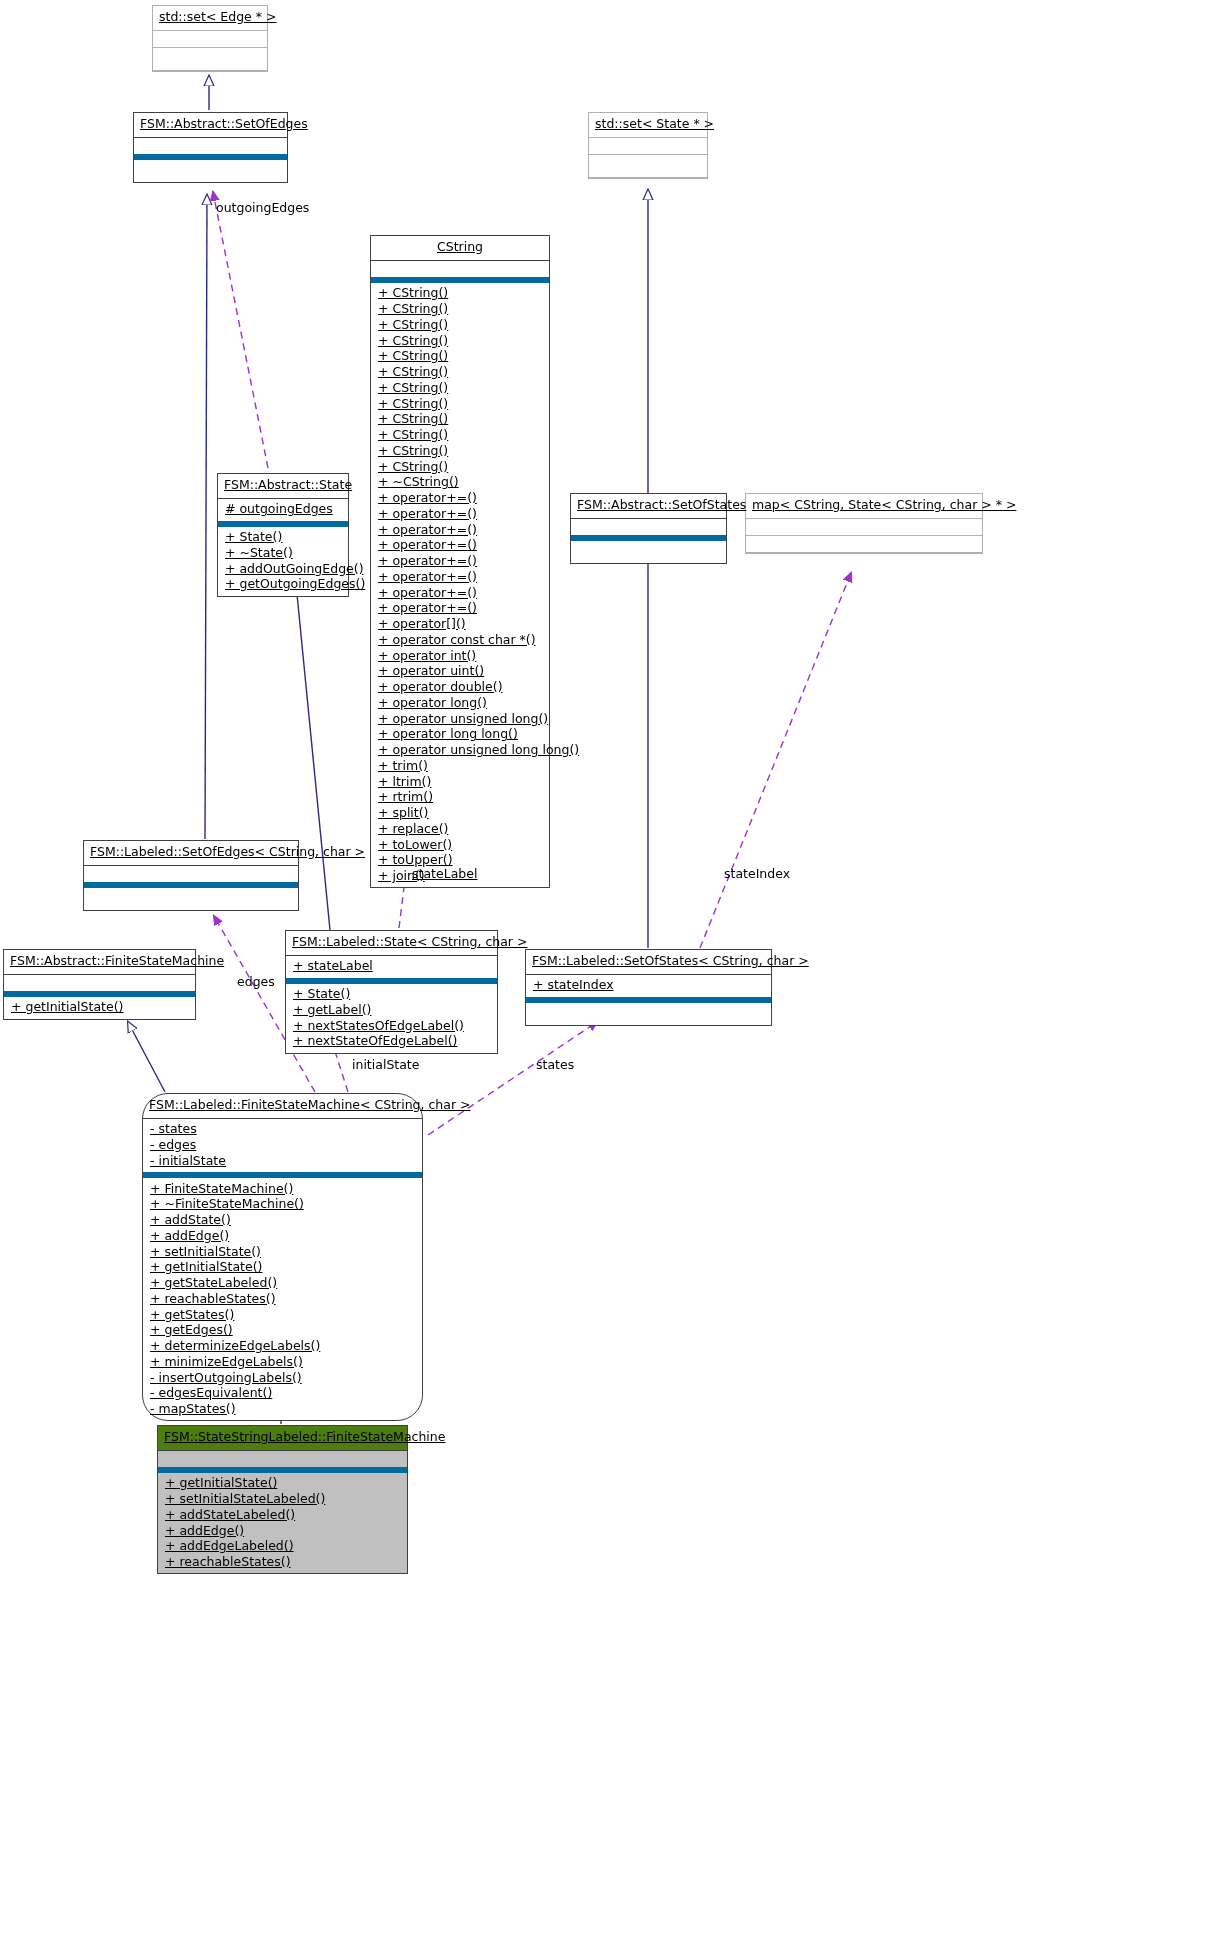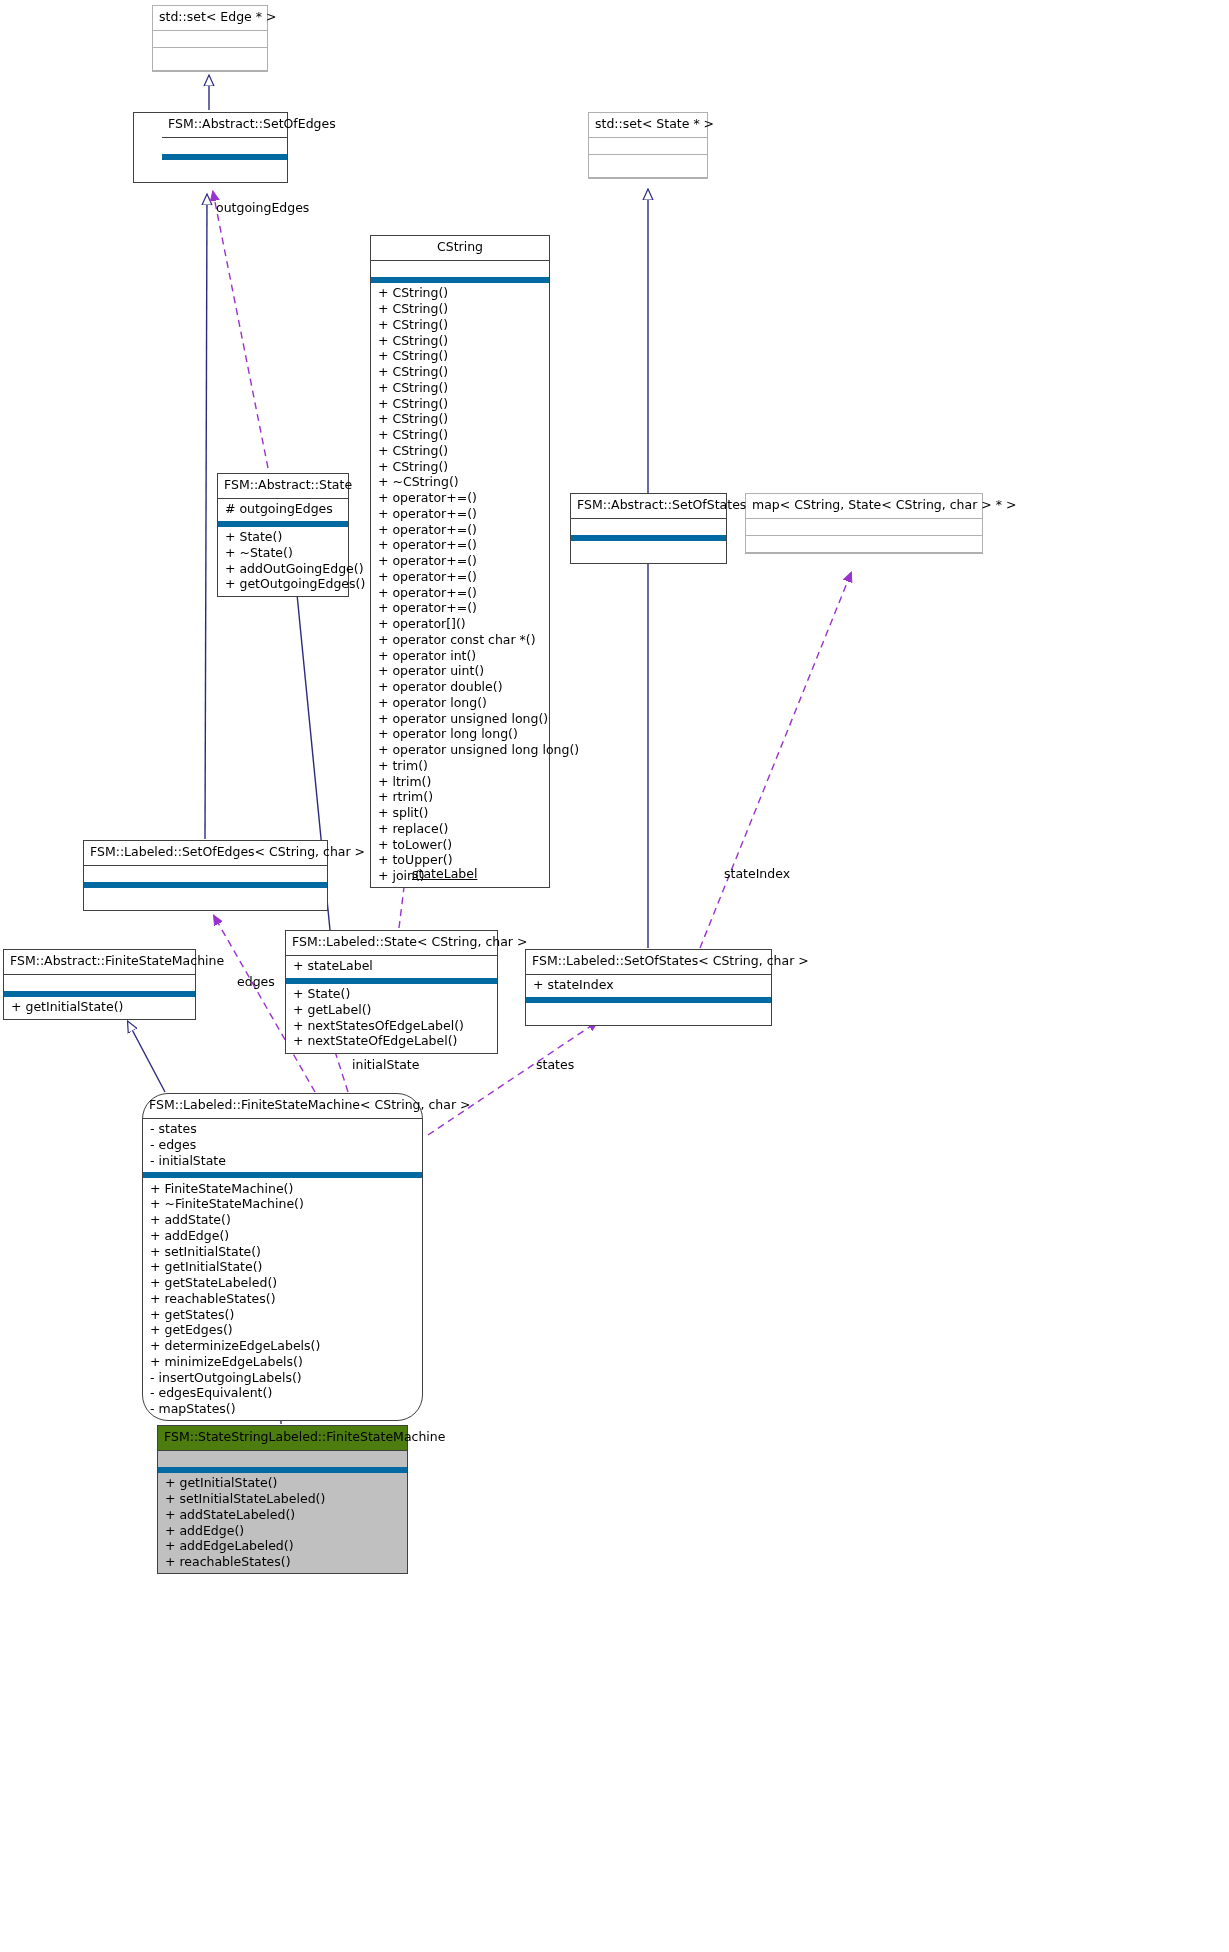--- a/index.html
+++ b/index.html
@@ -19,6 +19,7 @@
     font-size:12.5px;
     color:#000000;
     line-height:1.18;
+    text-decoration:underline;
   }
   .uml.gray{border:1px solid #b0b0b0;}
   .uml.gray .u-title{color:#000;}

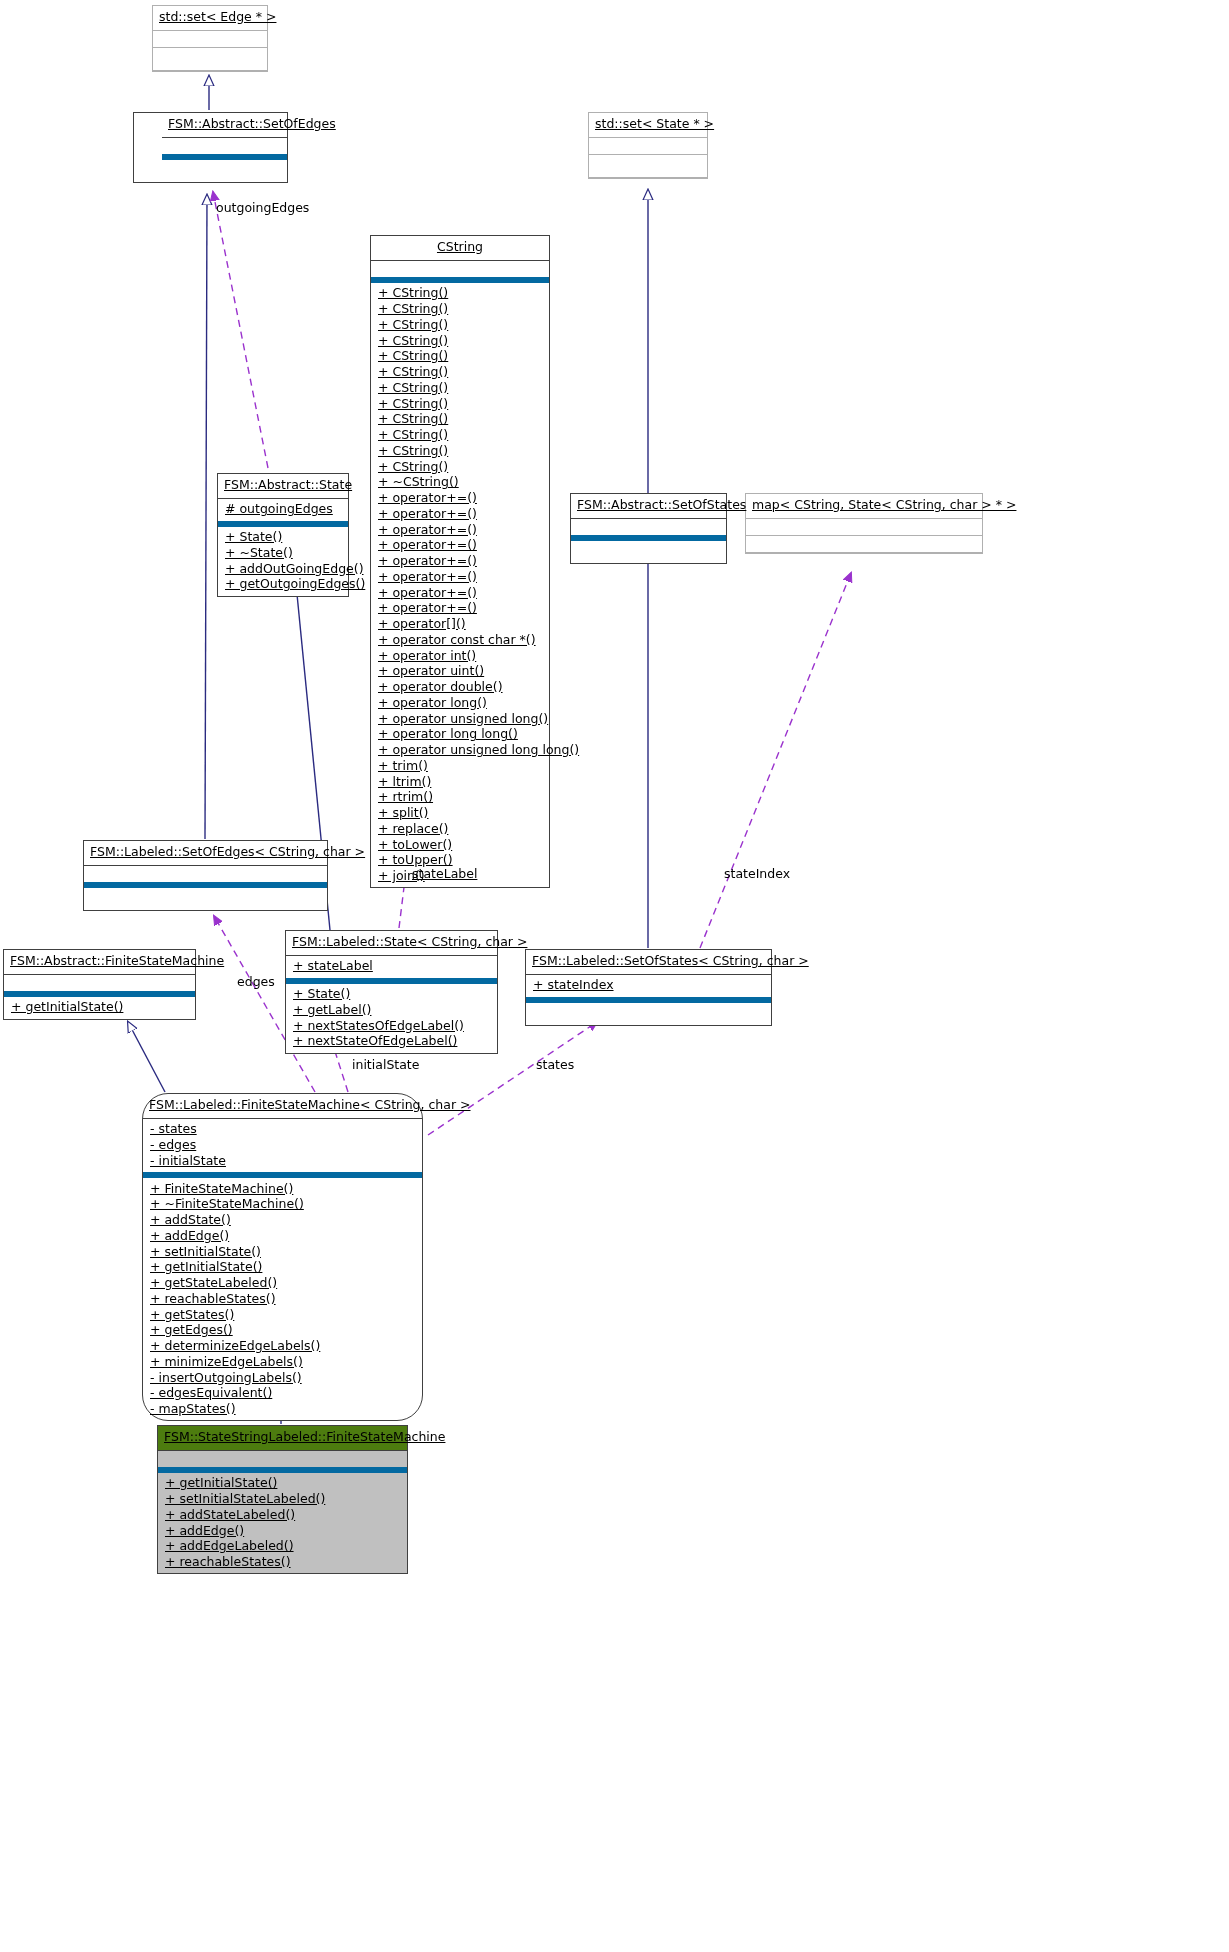--- a/index.html
+++ b/index.html
@@ -98,7 +98,7 @@
     <div class="u-sec empty-tall"></div>
   </div>
 
-  <div class="uml" style="left:133px;top:112px;width:155px;padding-left:28px;">
+  <div class="uml" style="left:133px;top:112px;width:155px;">
     <div class="u-title">FSM::Abstract::SetOfEdges</div>
     <div class="u-sec empty"></div>
     <div class="u-sec empty-tall"></div>

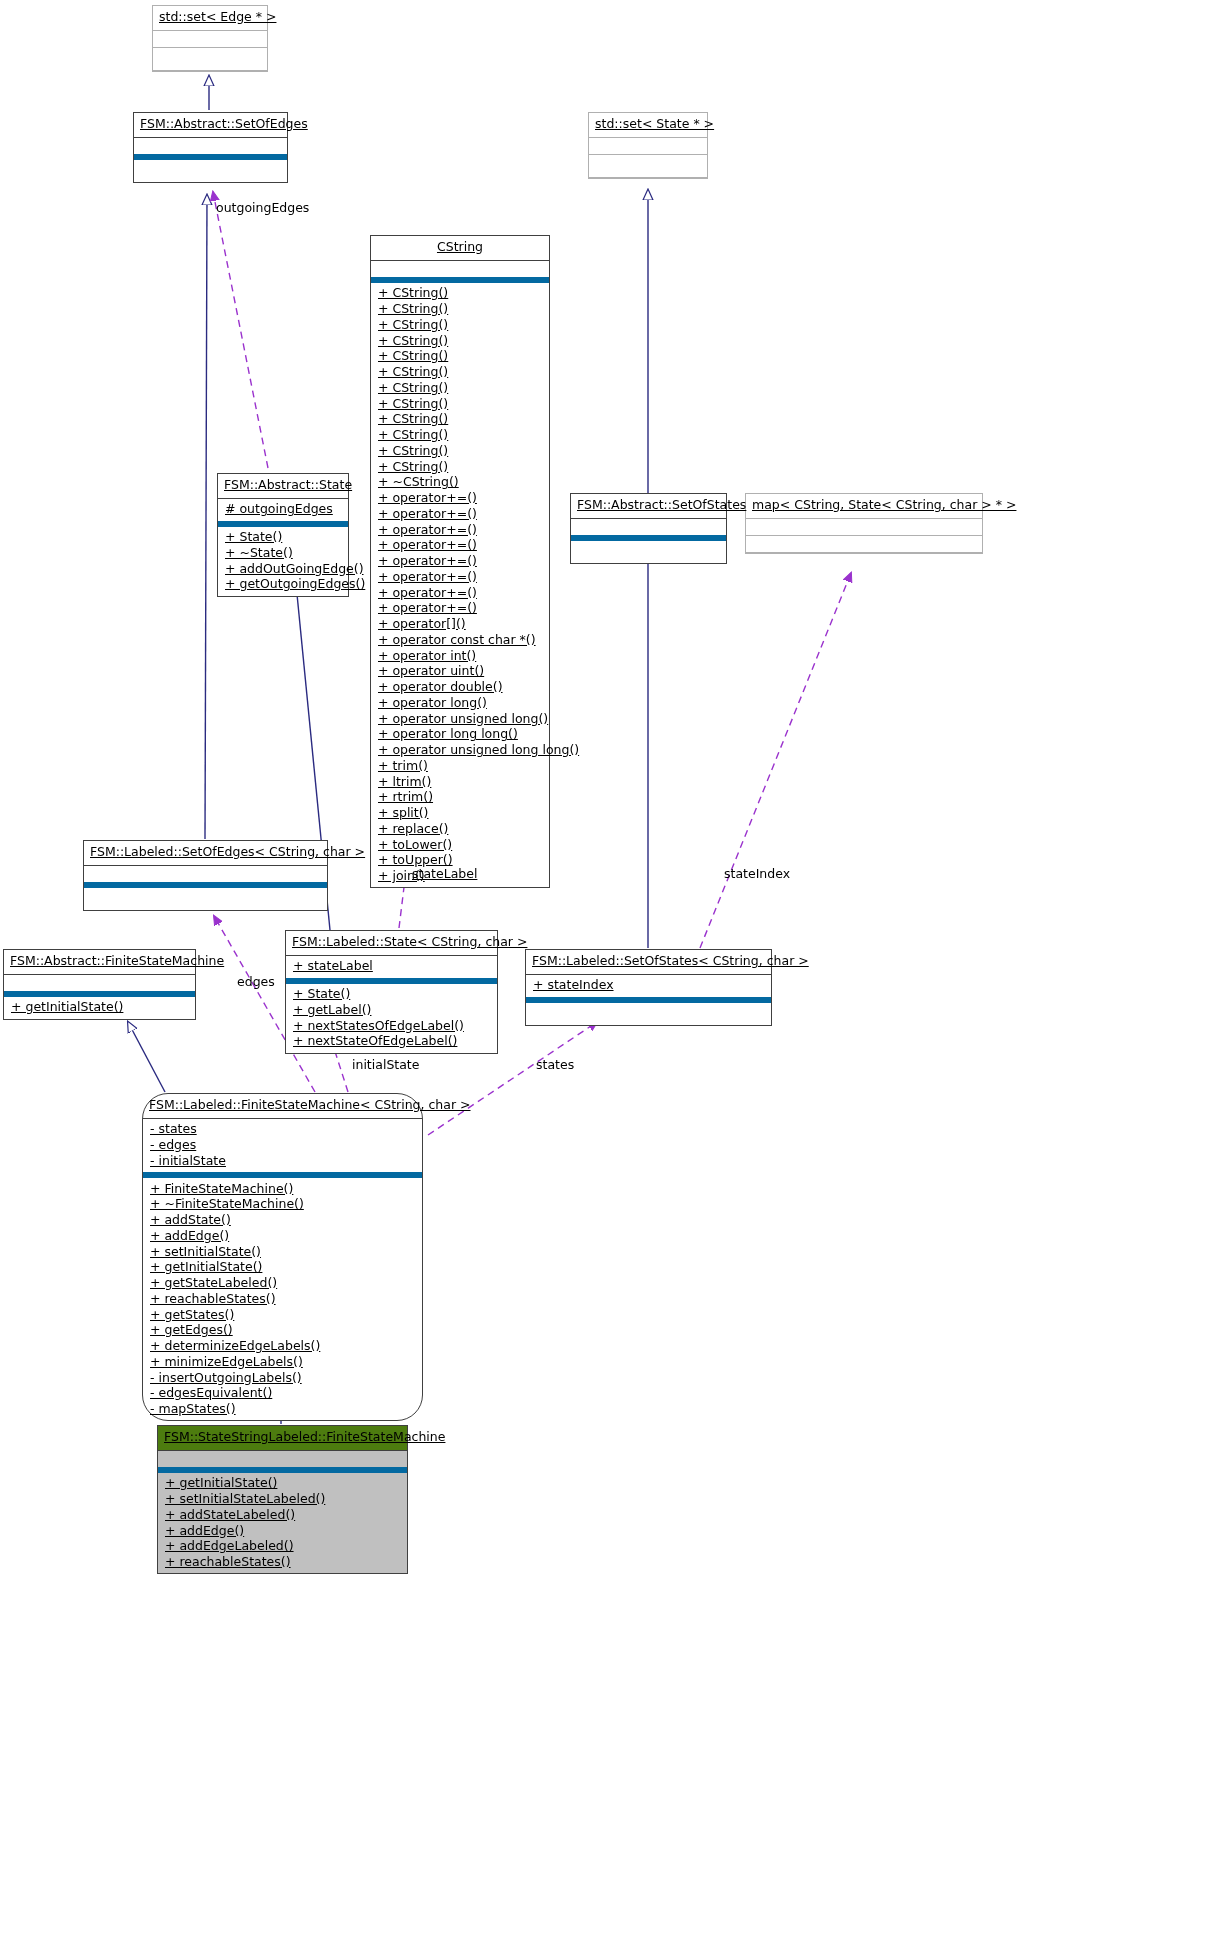--- a/index.html
+++ b/index.html
@@ -185,7 +185,7 @@
   <div class="edge-label" style="left:412px;top:866px;text-decoration:underline;">stateLabel</div>
   <div class="edge-label" style="left:724px;top:866px;">stateIndex</div>
 
-  <div class="uml" style="left:83px;top:840px;width:245px;">
+  <div class="uml" style="left:83px;top:840px;width:216px;">
     <div class="u-title">FSM::Labeled::SetOfEdges&lt; CString, char &gt;</div>
     <div class="u-sec empty"></div>
     <div class="u-sec empty-tall"></div>

